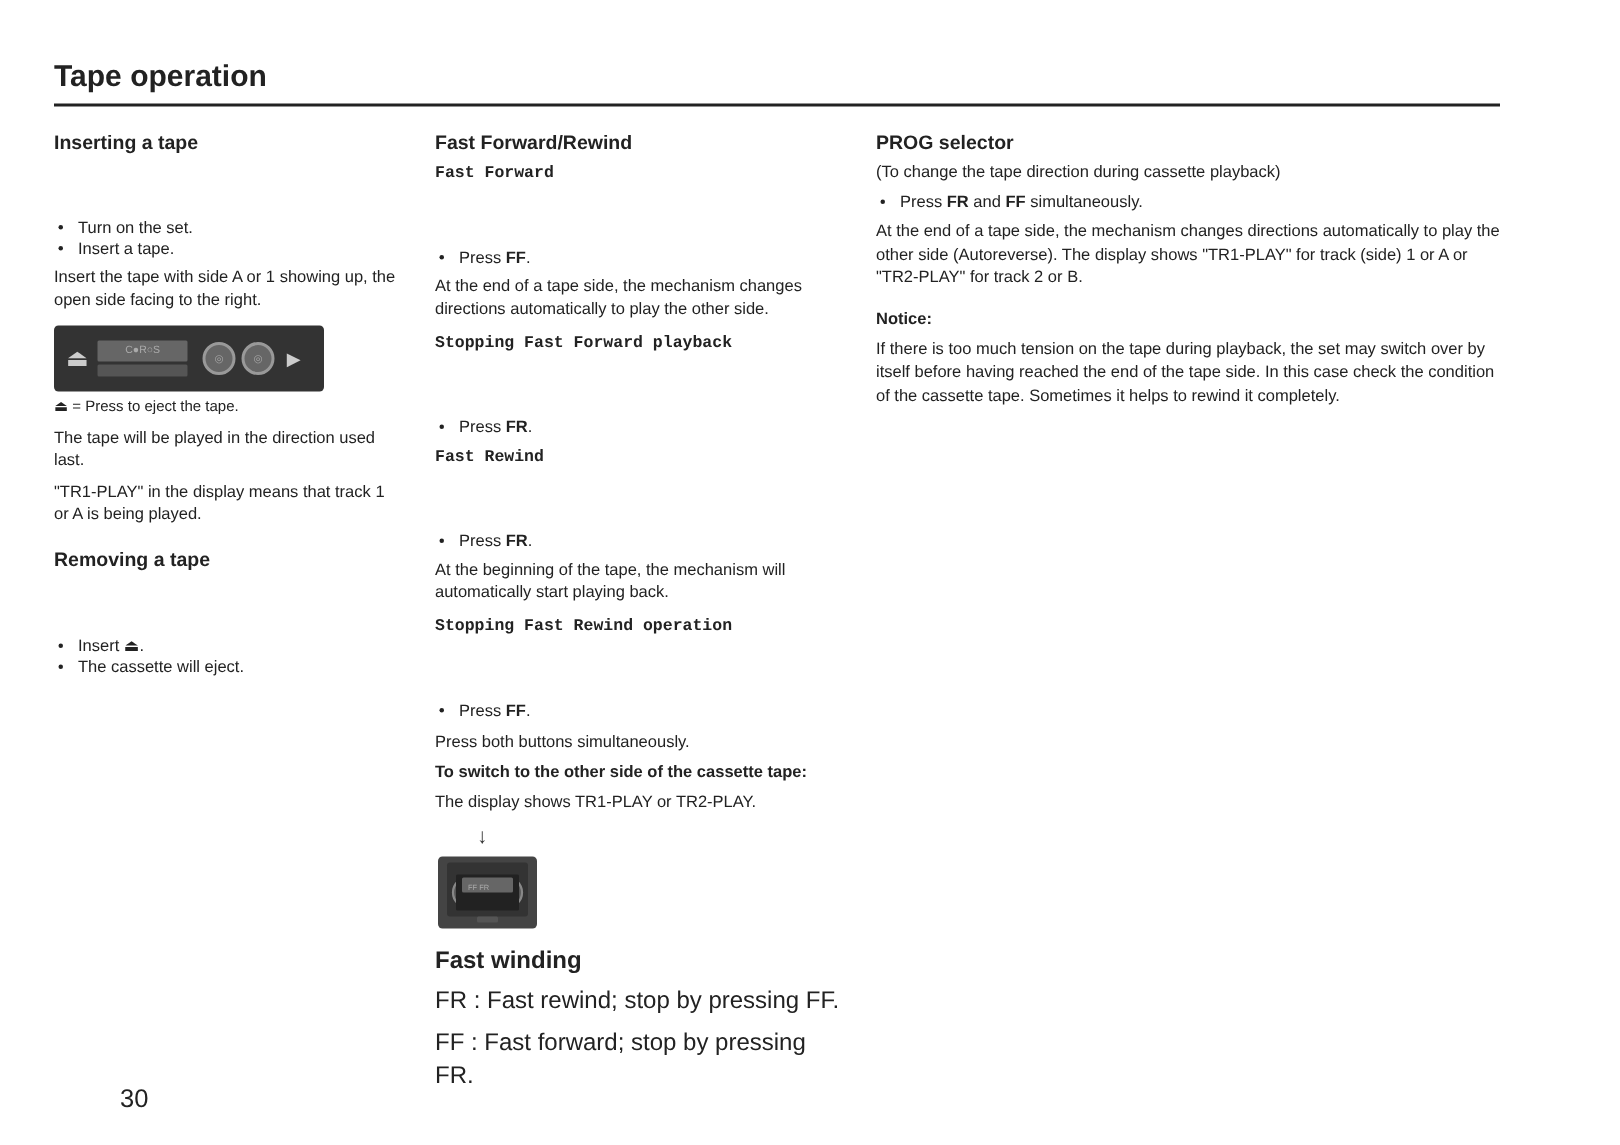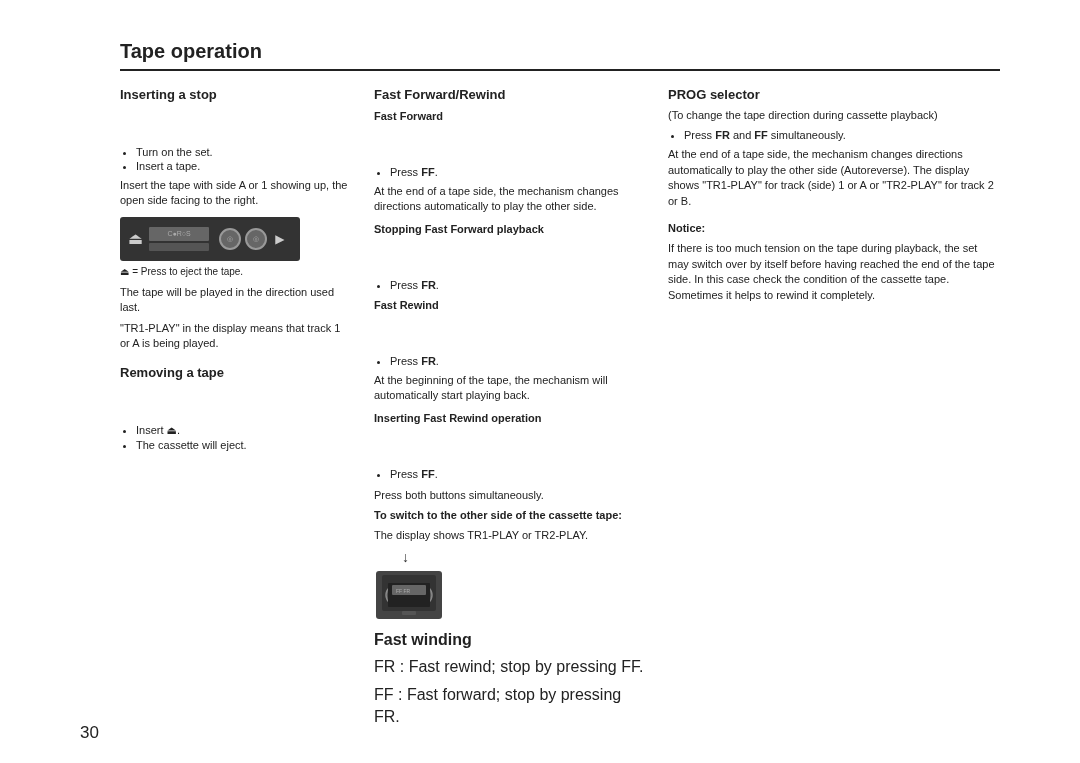--- a/index.html
+++ b/index.html
@@ -15,7 +15,7 @@
     .page {
       width: 1080px;
       height: 763px;
-      padding: 40px 80px 30px 120px;
+      padding: 40px 80px 30px 36px;
       position: relative;
     }
     .page-title {

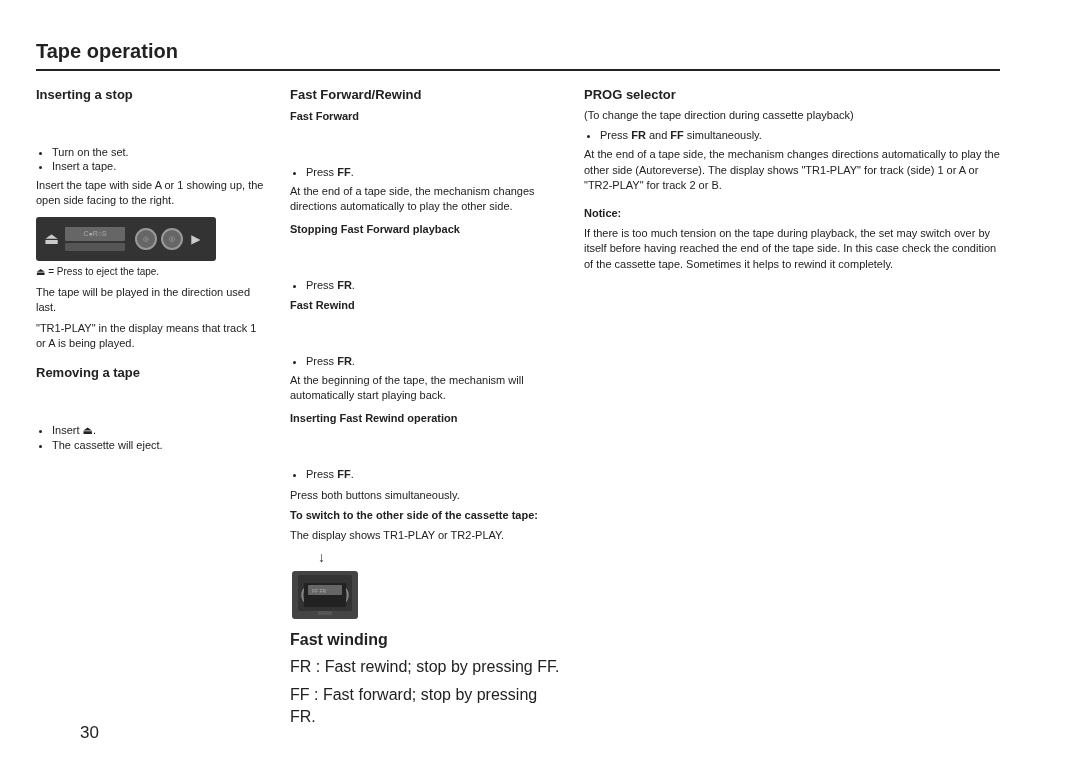--- a/index.html
+++ b/index.html
@@ -119,7 +119,7 @@
   <div class="columns">
 
     <div class="col-left">
-      <div class="section-title">Inserting a stop</div>
+      <div class="section-title">Inserting a tape</div>
       <ul>
         <li>Turn on the set.</li>
         <li>Insert a tape.</li>

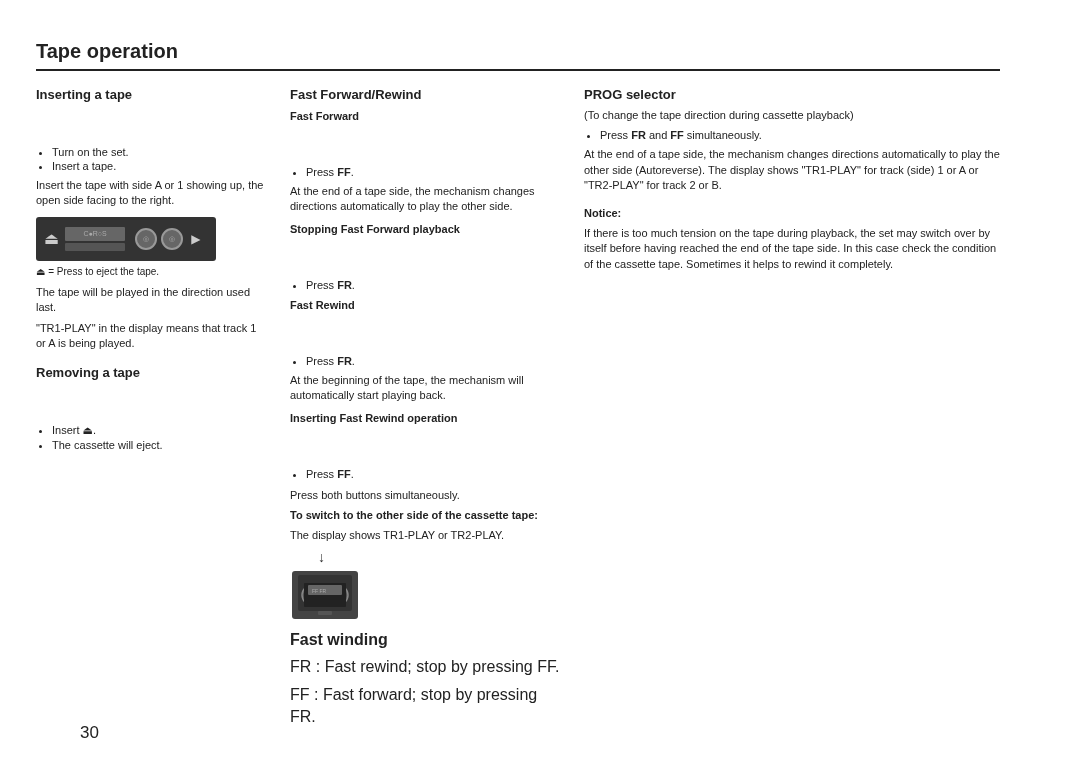--- a/index.html
+++ b/index.html
@@ -53,6 +53,7 @@
       font-weight: bold;
       margin-bottom: 3px;
       margin-top: 8px;
+      font-family: Liberation Mono, monospace;
     }
     ul {
       list-style: disc;

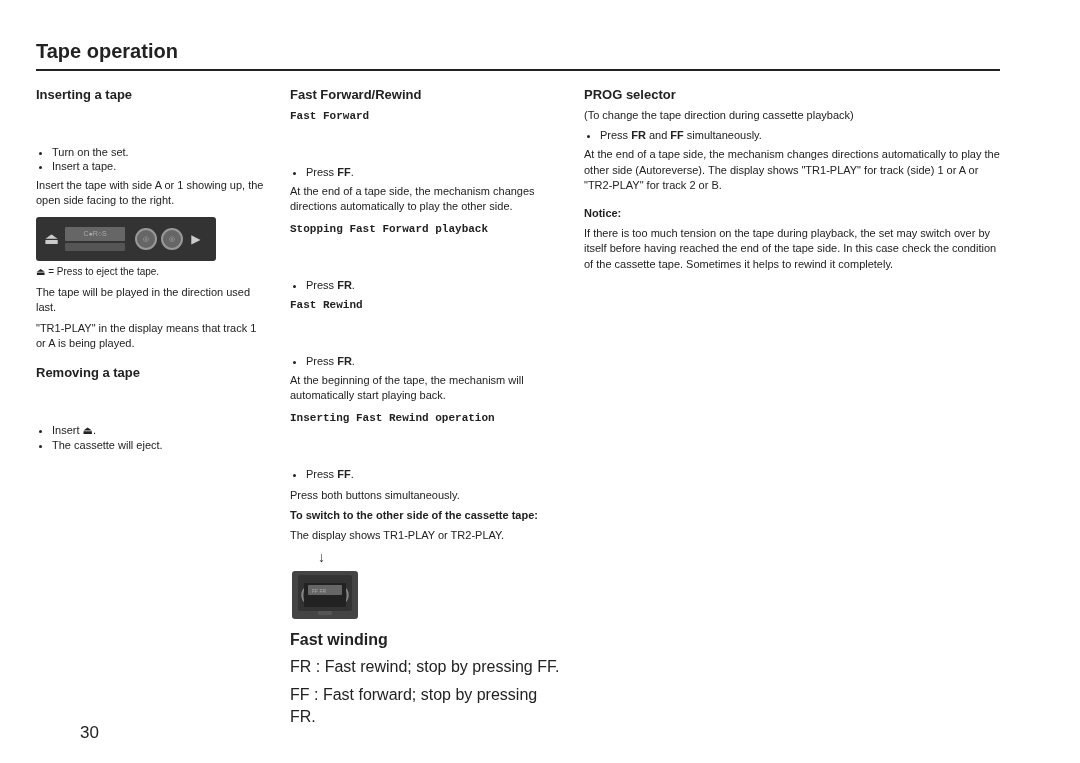--- a/index.html
+++ b/index.html
@@ -177,7 +177,7 @@
       </ul>
       <p>At the beginning of the tape, the mechanism will automatically start playing back.</p>
 
-      <div class="sub-section-title">Inserting Fast Rewind operation</div>
+      <div class="sub-section-title">Stopping Fast Rewind operation</div>
       <ul>
         <li>Press <span class="bold">FF</span>.</li>
       </ul>

